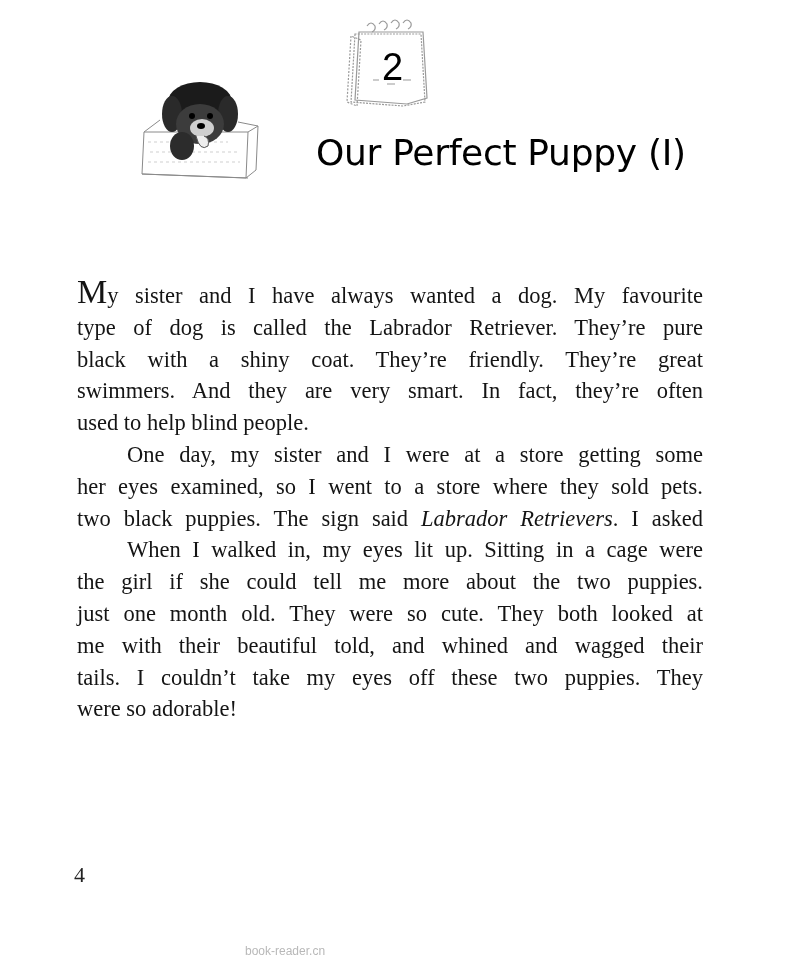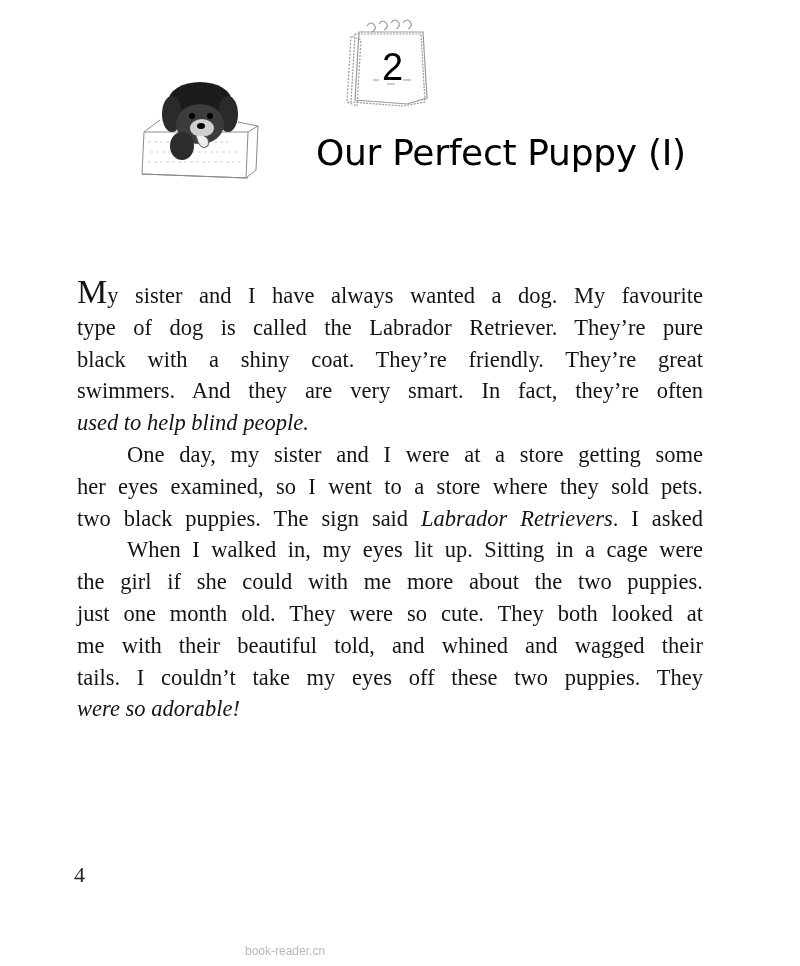--- a/index.html
+++ b/index.html
@@ -17,7 +17,7 @@
 
   .body-text { position: absolute; left: 77px; top: 244px; width: 626px; font-family: "Liberation Serif", serif; font-size: 22.5px; line-height: 31.8px; text-align: justify; margin-top: 36px; }
   .line { display: block; white-space: nowrap; text-align-last: justify; text-align: justify; }
-  .line.last { text-align-last: left; font-style: italic; }
+  .line.last { text-align-last: left; }
   .indent { padding-left: 50px; }
   .dropcap { font-size: 34px; line-height: 0; }
   em { font-style: italic; }

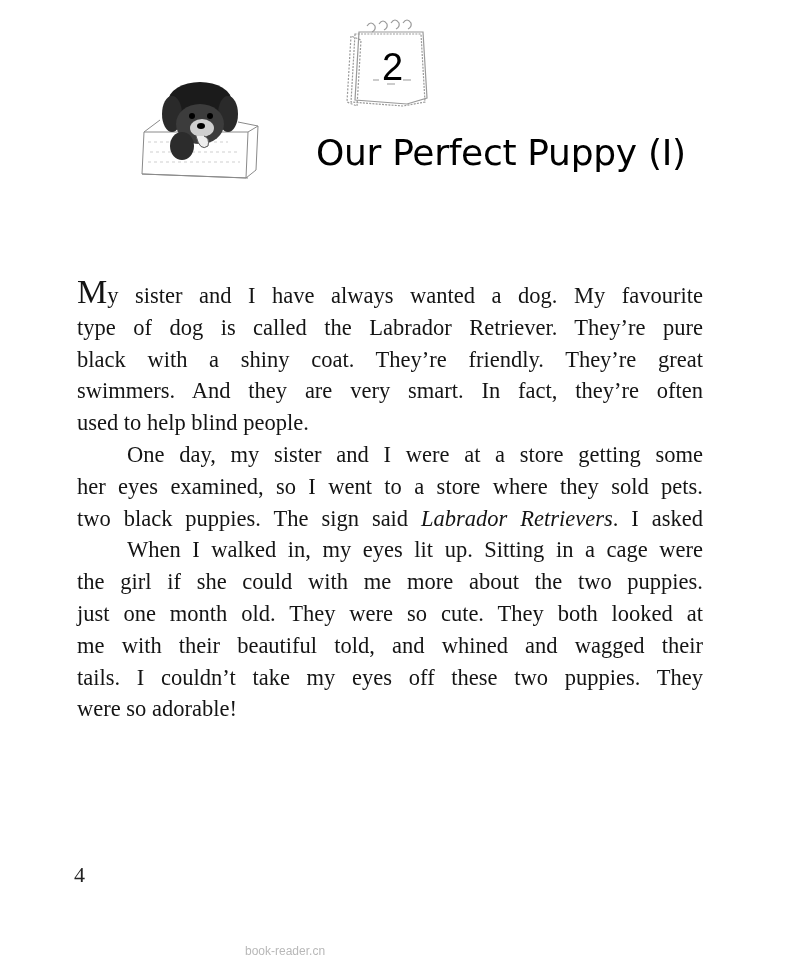--- a/index.html
+++ b/index.html
@@ -77,7 +77,7 @@
 
     <span class="line"><span>two black puppies. The sign said </span><em>Labrador Retrievers</em><span>. I asked</span></span>
     <span class="line indent">When I walked in, my eyes lit up. Sitting in a cage were</span>
-    <span class="line">the girl if she could with me more about the two puppies.</span>
+    <span class="line">the girl if she could tell me more about the two puppies.</span>
     <span class="line">just one month old. They were so cute. They both looked at</span>
     <span class="line">me with their beautiful told, and whined and wagged their</span>
     <span class="line">tails. I couldn’t take my eyes off these two puppies. They</span>

